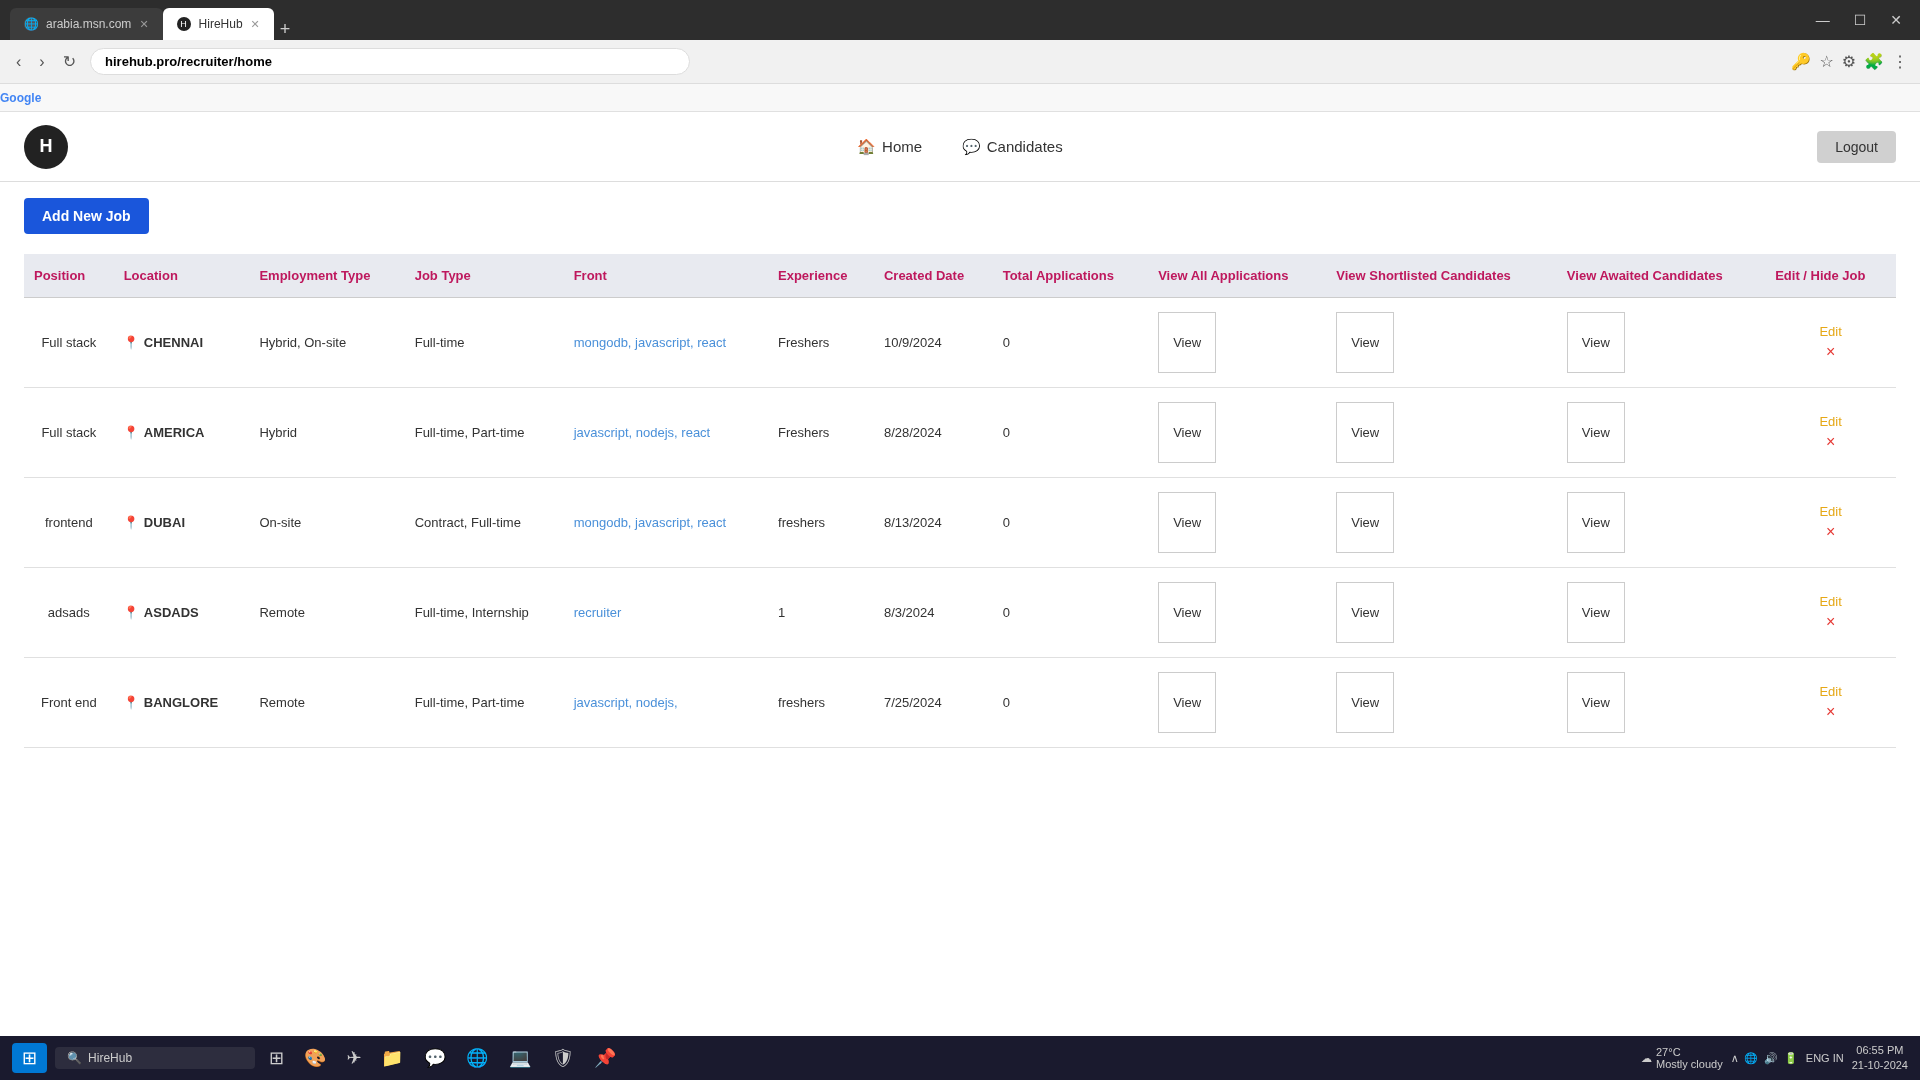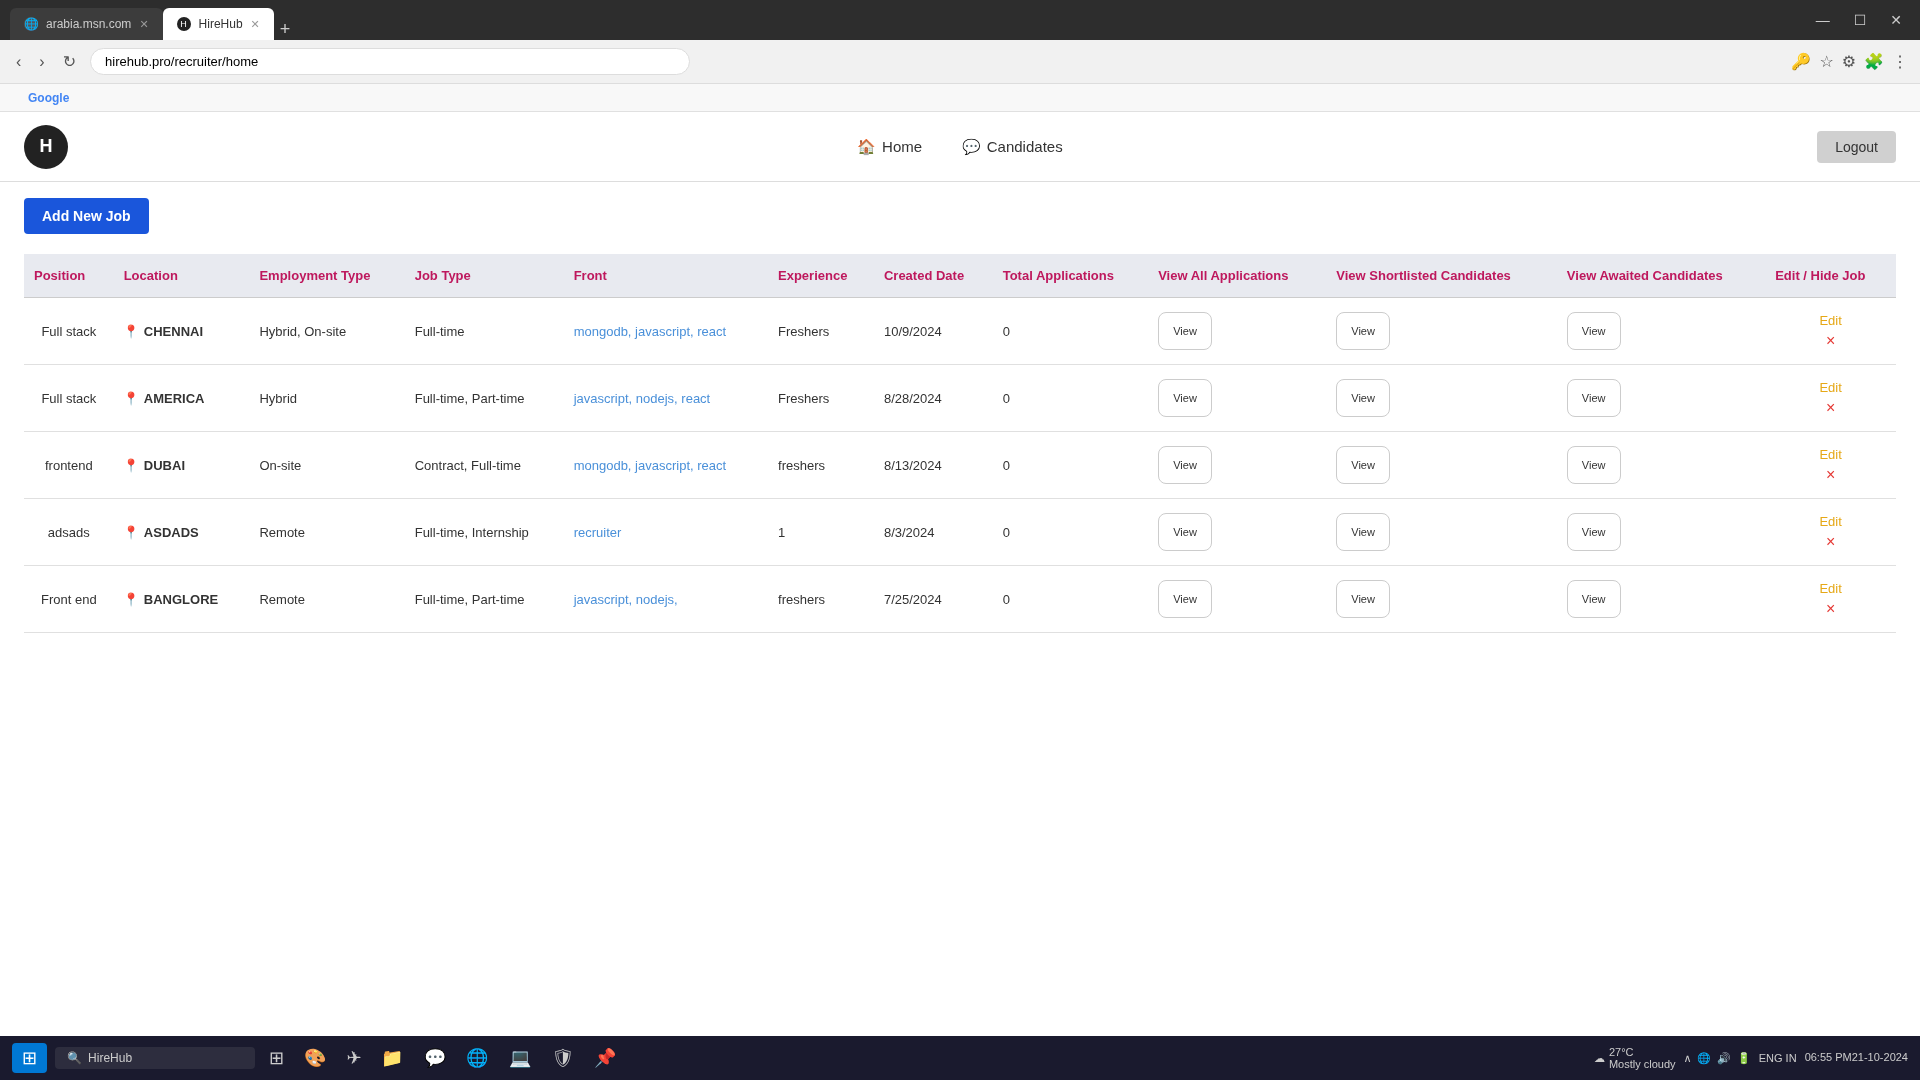--- a/index.html
+++ b/index.html
@@ -20,7 +20,7 @@
     
     .address-bar { background: #f1f1f1; height: 44px; display: flex; align-items: center; padding: 0 12px; gap: 10px; border-bottom: 1px solid #ddd; }
     .nav-btn { background: none; border: none; color: #555; font-size: 16px; cursor: pointer; padding: 4px; }
-    .address-input { flex: 1; background: #fff; border: 1px solid #ddd; border-radius: 20px; padding: 5px 14px; font-size: 13px; max-width: 600px; }
+    .address-input { flex: 1; background: #fff; border: 1px solid #ddd; border-radius: 20px; padding: 5px 14px; font-size: 13px; max-width: 600px; font-weight: bold; }
     .addr-icons { display: flex; gap: 8px; margin-left: auto; }
     .addr-icon { font-size: 16px; color: #555; cursor: pointer; }
 

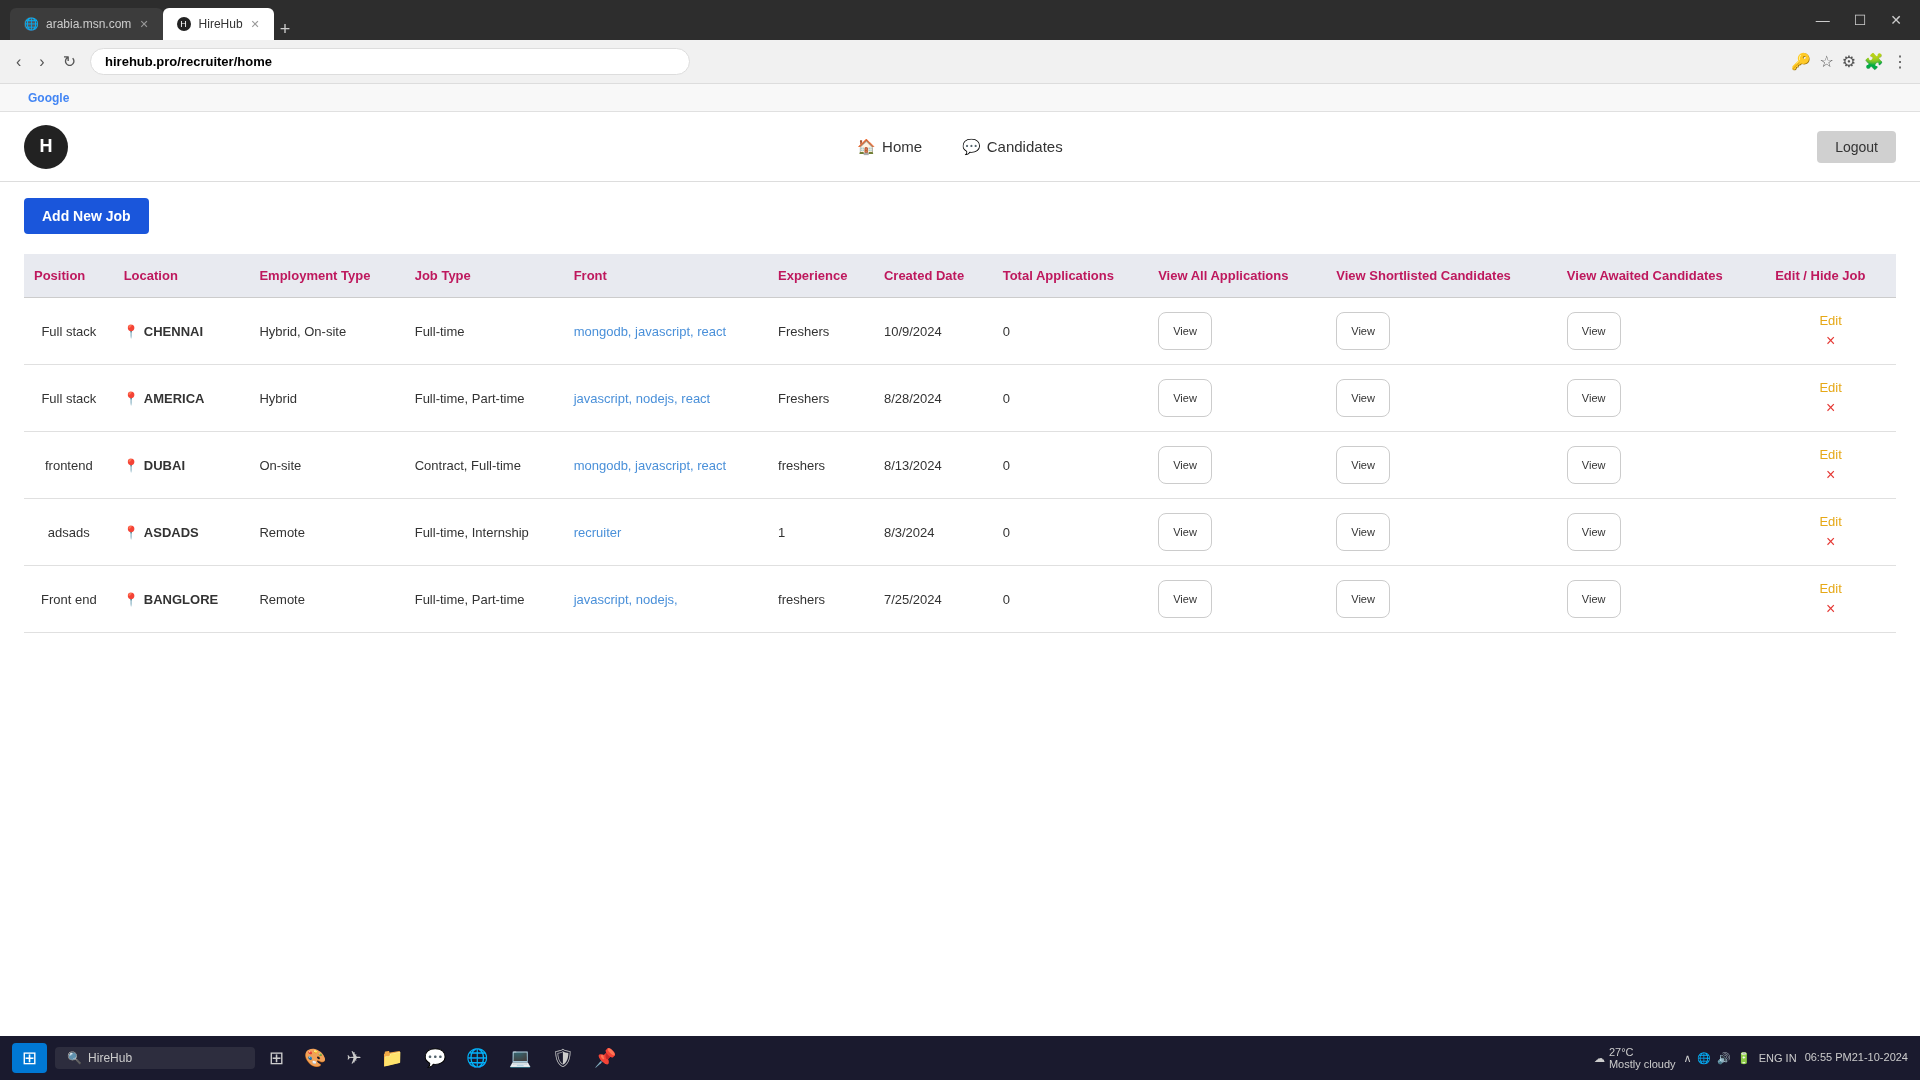--- a/index.html
+++ b/index.html
@@ -25,7 +25,7 @@
     .addr-icon { font-size: 16px; color: #555; cursor: pointer; }
 
     
-    .google-bar { background: #f8f8f8; height: 28px; display: flex; align-items: center; padding: 0 28px; border-bottom: 1px solid #e0e0e0; }
+    .google-bar { background: #f8f8f8; height: 28px; display: flex; align-items: center; padding: 0 0; border-bottom: 1px solid #e0e0e0; }
     .google-logo { font-size: 12px; color: #4285f4; font-weight: bold; }
 
     

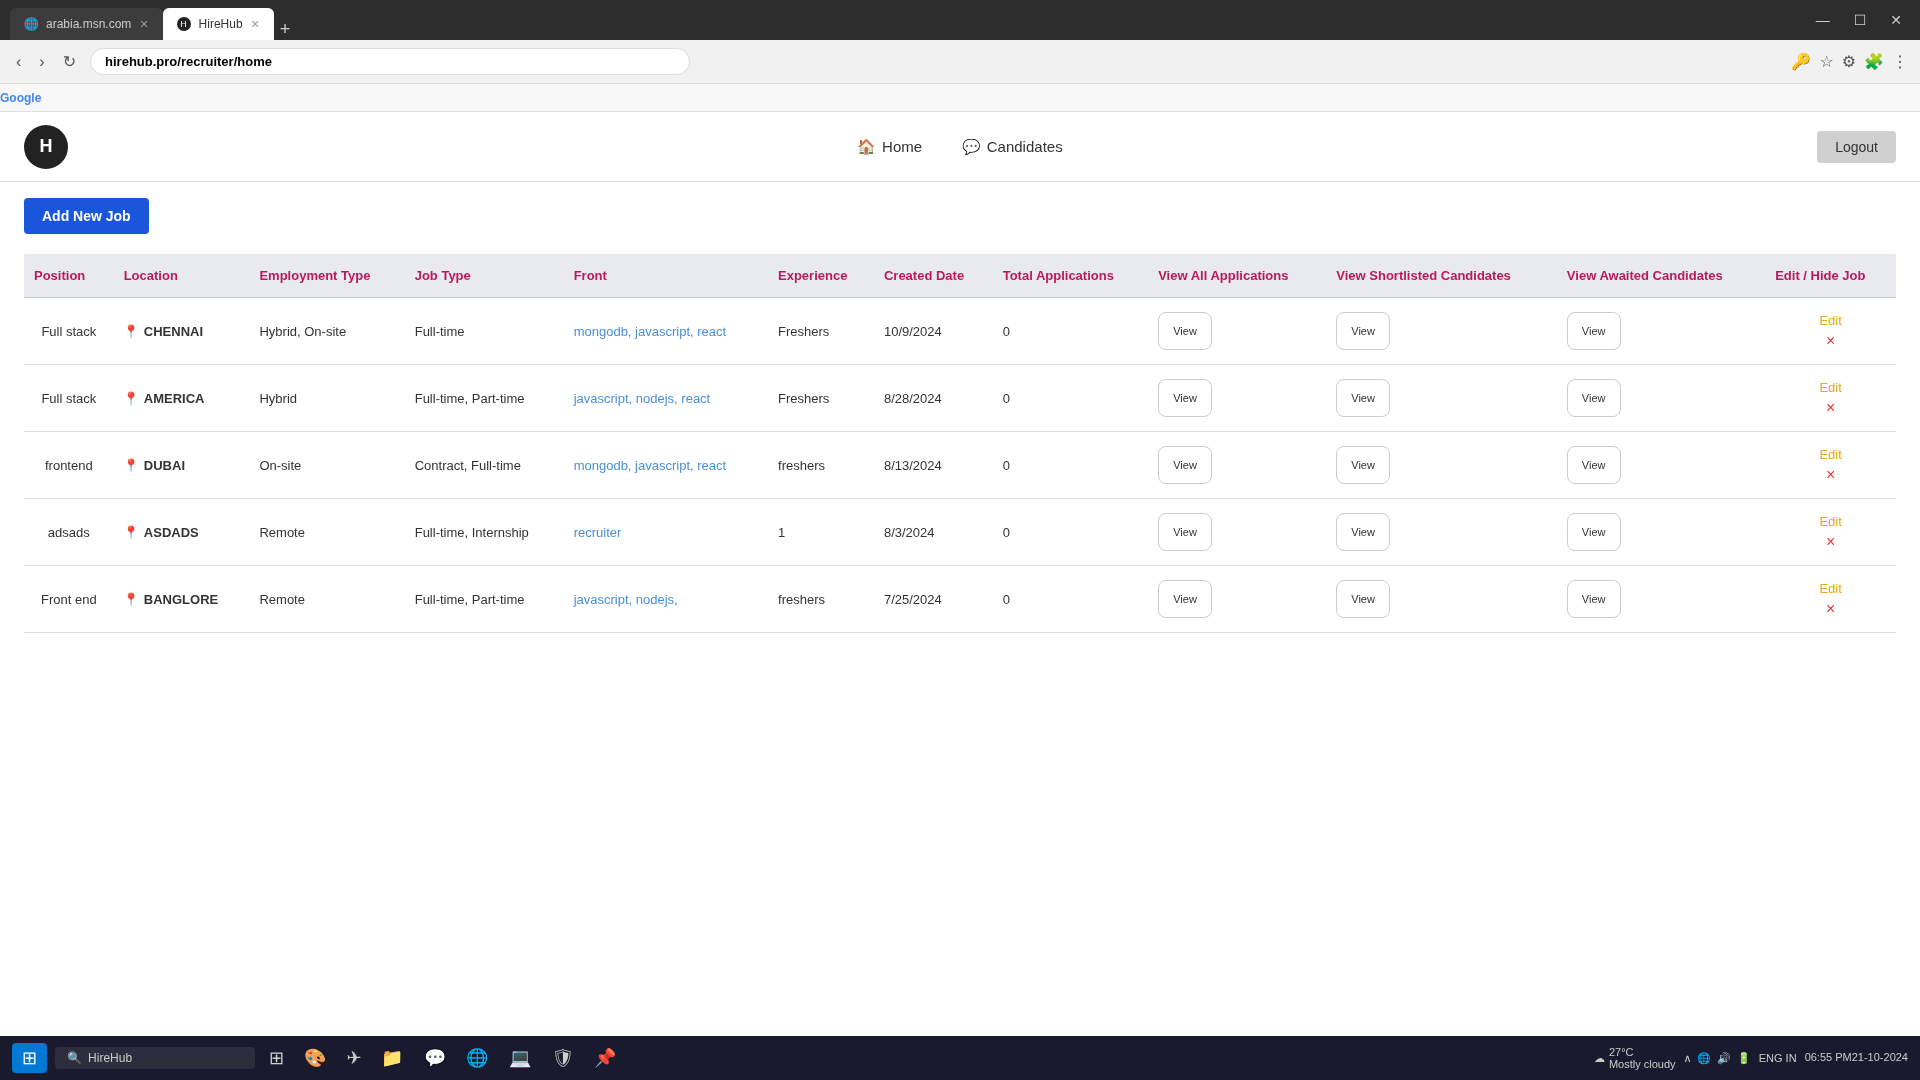--- a/index.html
+++ b/index.html
@@ -50,7 +50,7 @@
     .location-cell { display: flex; align-items: center; gap: 4px; font-size: 13px; font-weight: 600; color: #333; }
     .loc-icon { color: #555; font-size: 13px; }
     .skills-cell { color: #4a90d9; font-size: 13px; }
-    .view-btn { background: #fff; border: 1px solid #ccc; padding: 12px 14px; border-radius: 8px; cursor: pointer; font-size: 11px; color: #333; }
+    .view-btn { background: #fff; border: 1px solid #ccc; padding: 22px 14px; border-radius: 0; cursor: pointer; font-size: 13px; color: #333; }
     .edit-btn { color: #e6a817; background: none; border: none; cursor: pointer; font-size: 13px; display: block; }
     .delete-btn { color: #e53935; background: none; border: none; cursor: pointer; font-size: 16px; display: block; margin-top: 4px; }
     .edit-hide-cell { display: flex; flex-direction: column; align-items: center; }

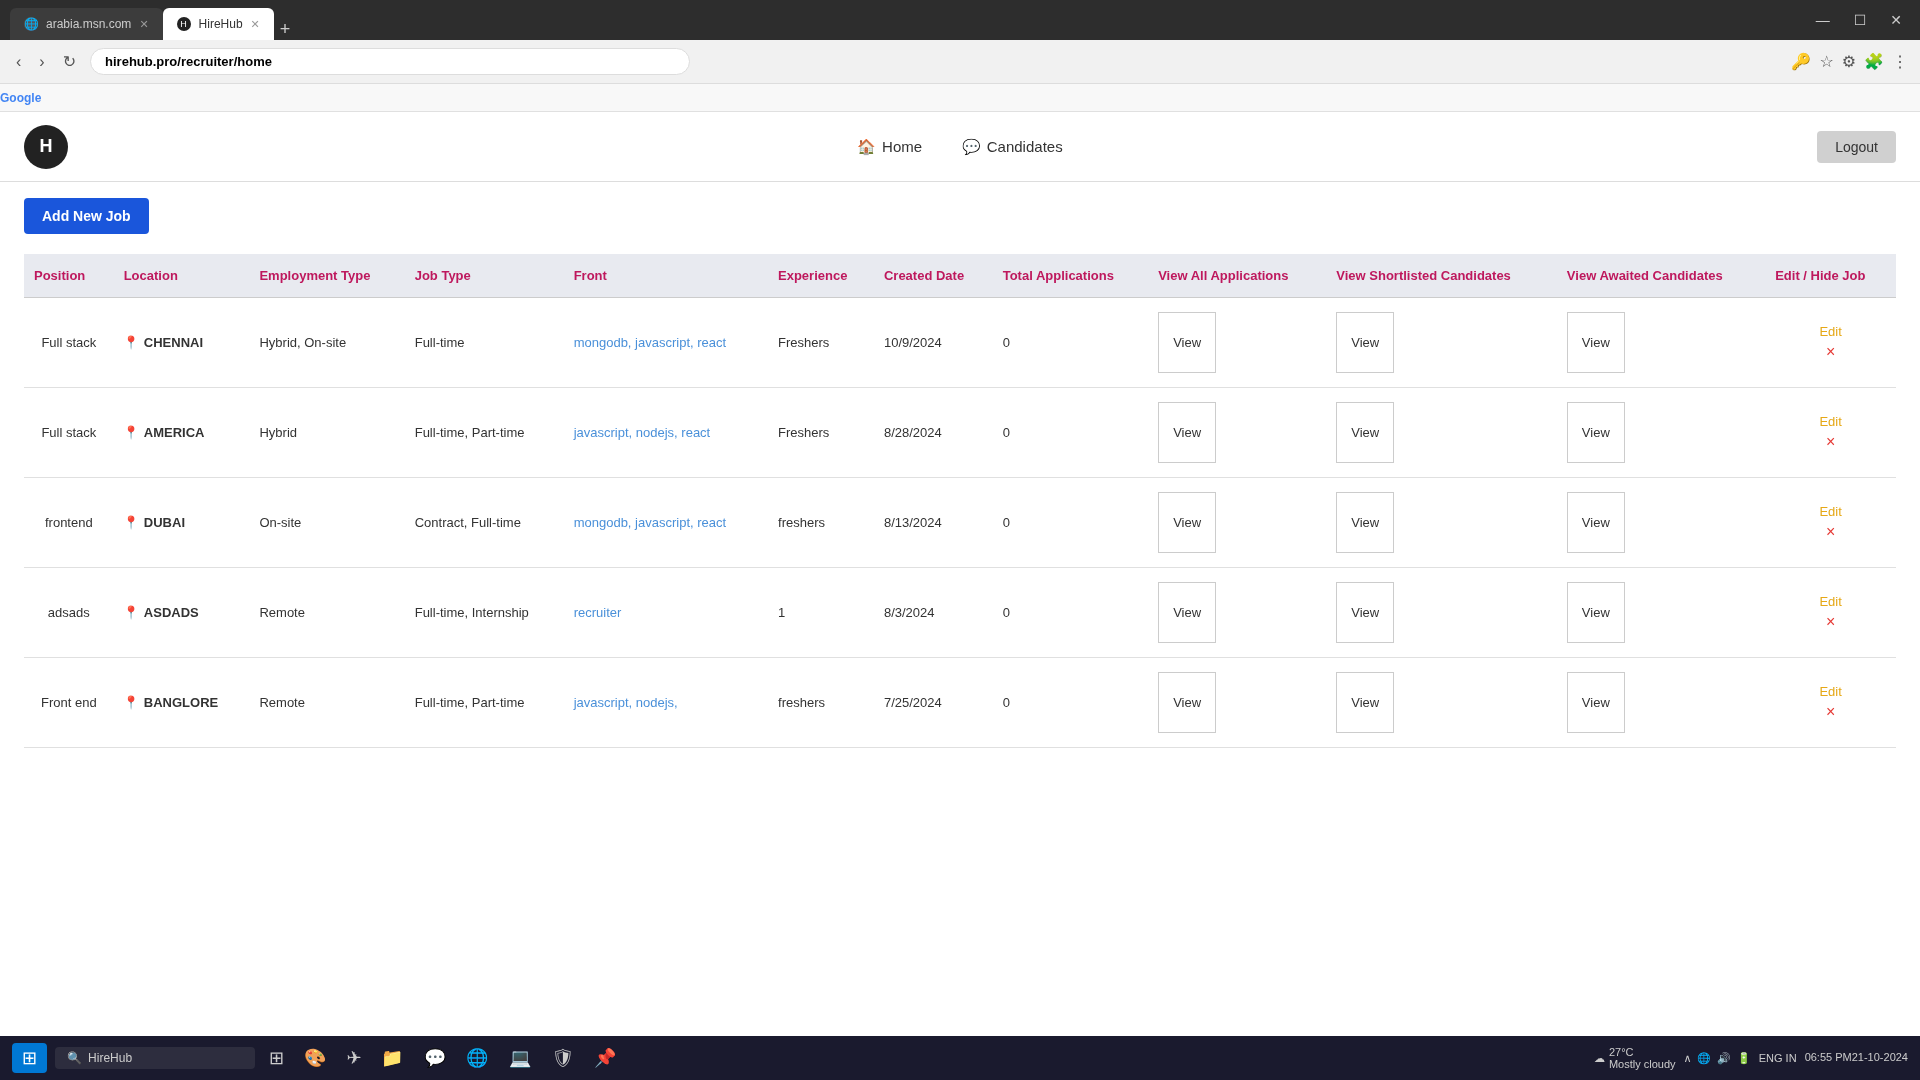--- a/index.html
+++ b/index.html
@@ -61,7 +61,7 @@
     .taskbar-search { background: #2d2d3e; border: none; color: #ccc; padding: 4px 12px; border-radius: 4px; font-size: 12px; width: 200px; display: flex; align-items: center; gap: 6px; }
     .taskbar-icon { font-size: 18px; cursor: pointer; color: #ccc; padding: 2px 6px; }
     .taskbar-right { margin-left: auto; display: flex; align-items: center; gap: 8px; color: #ccc; font-size: 11px; }
-    .taskbar-time { display: flex; flex-direction: row; align-items: flex-start; line-height: 1.4; }
+    .taskbar-time { display: flex; flex-direction: column; align-items: center; line-height: 1.4; }
     .sys-tray { display: flex; gap: 6px; align-items: center; }
     .weather-widget { display: flex; align-items: center; gap: 4px; font-size: 11px; color: #ccc; }
   </style>

